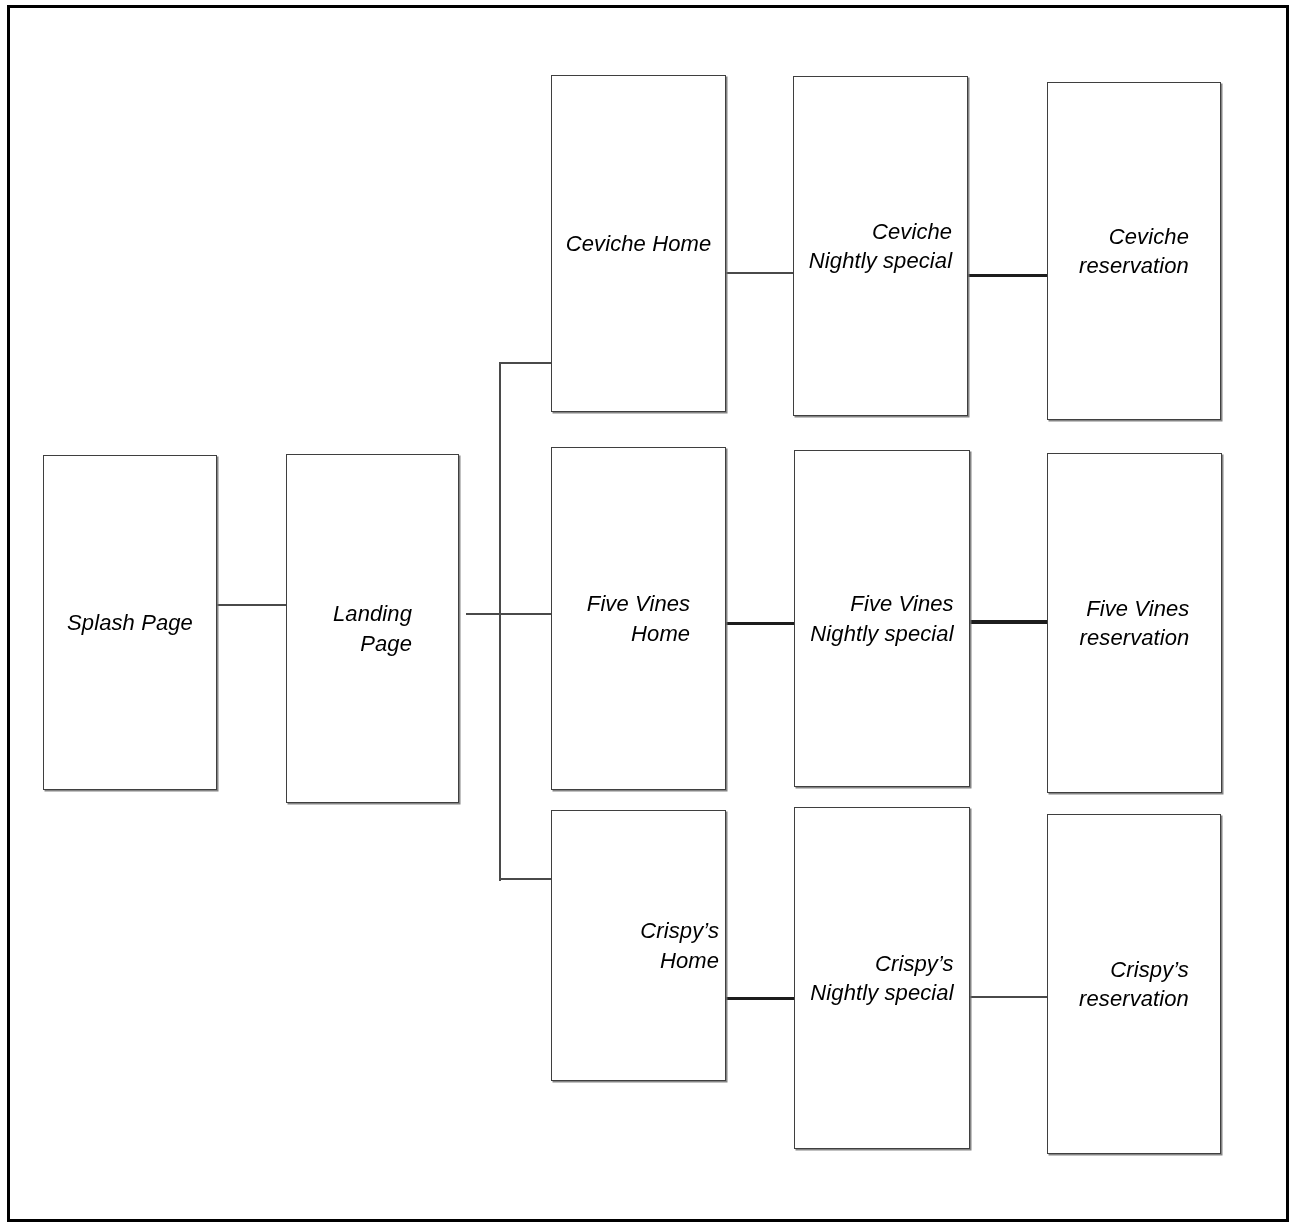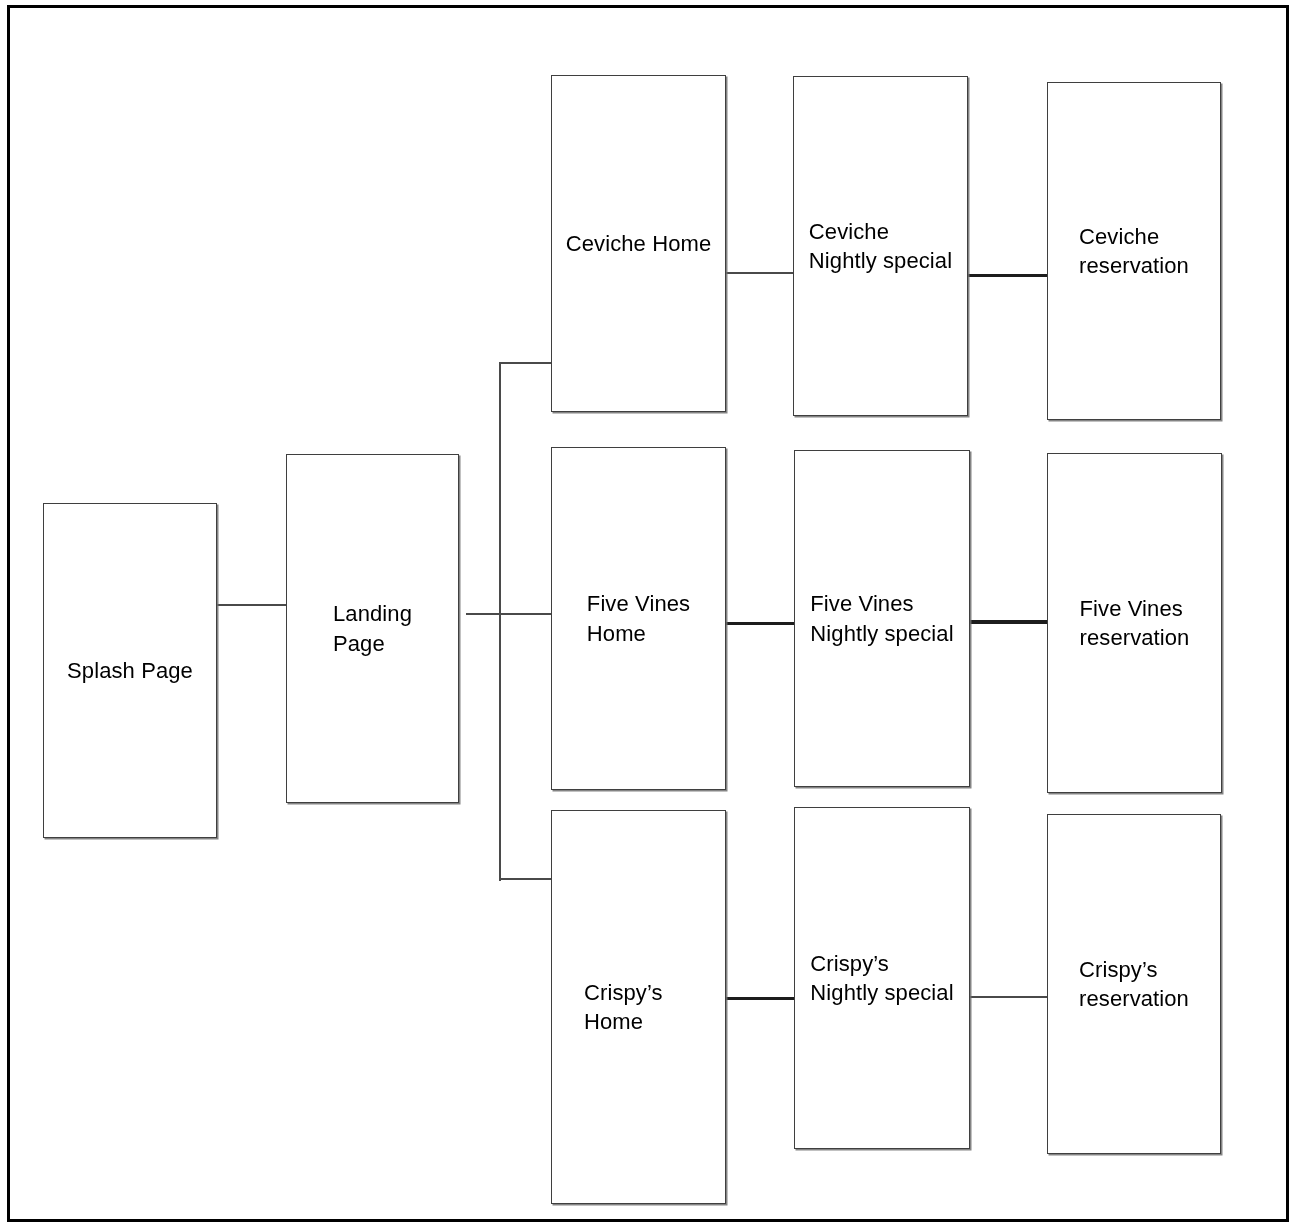--- a/index.html
+++ b/index.html
@@ -38,7 +38,8 @@
     display: flex;
     align-items: center;
     justify-content: center;
-    text-align: left;
+    text-align: right;
+    font-style: italic;
   }
   .node .label {
     display: block;

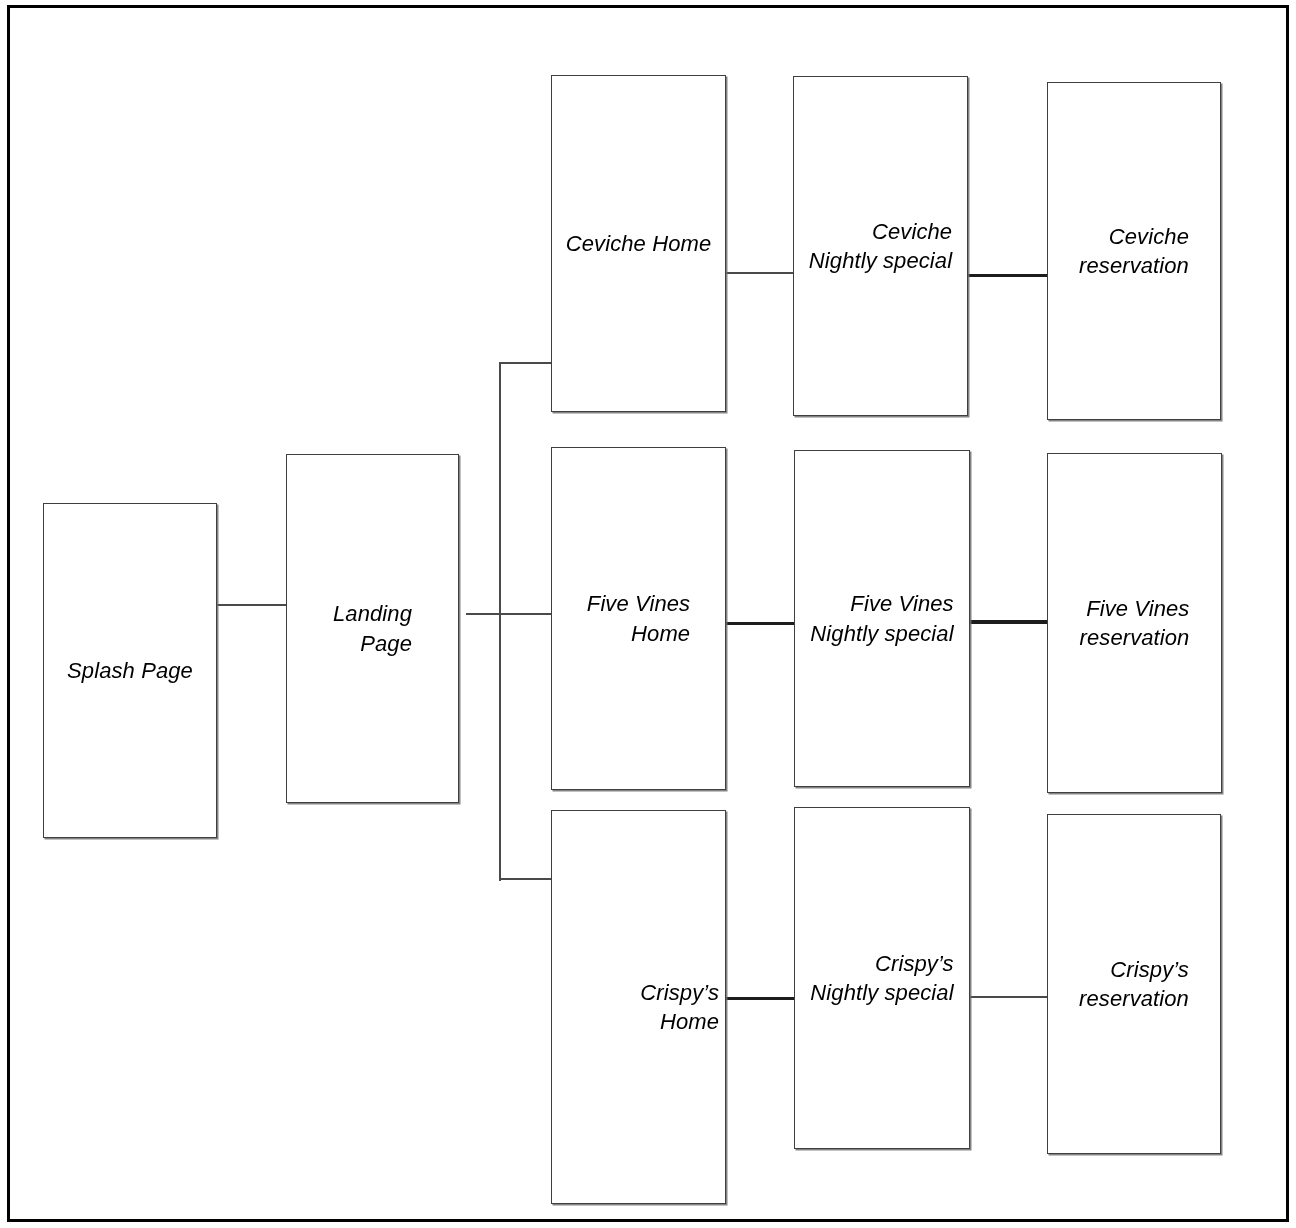--- a/index.html
+++ b/index.html
@@ -85,7 +85,7 @@
   <div class="conn h thick" style="left:726px; top:997px; width:68px;"></div>
   <div class="conn h" style="left:968px; top:996px; width:80px;"></div>
 
-  <div class="node" style="left:43px; top:455px; width:174px; height:335px;margin-top:48px;">
+  <div class="node" style="left:43px; top:455px; width:174px; height:335px;">
     <span class="label">Splash Page</span>
   </div>
 

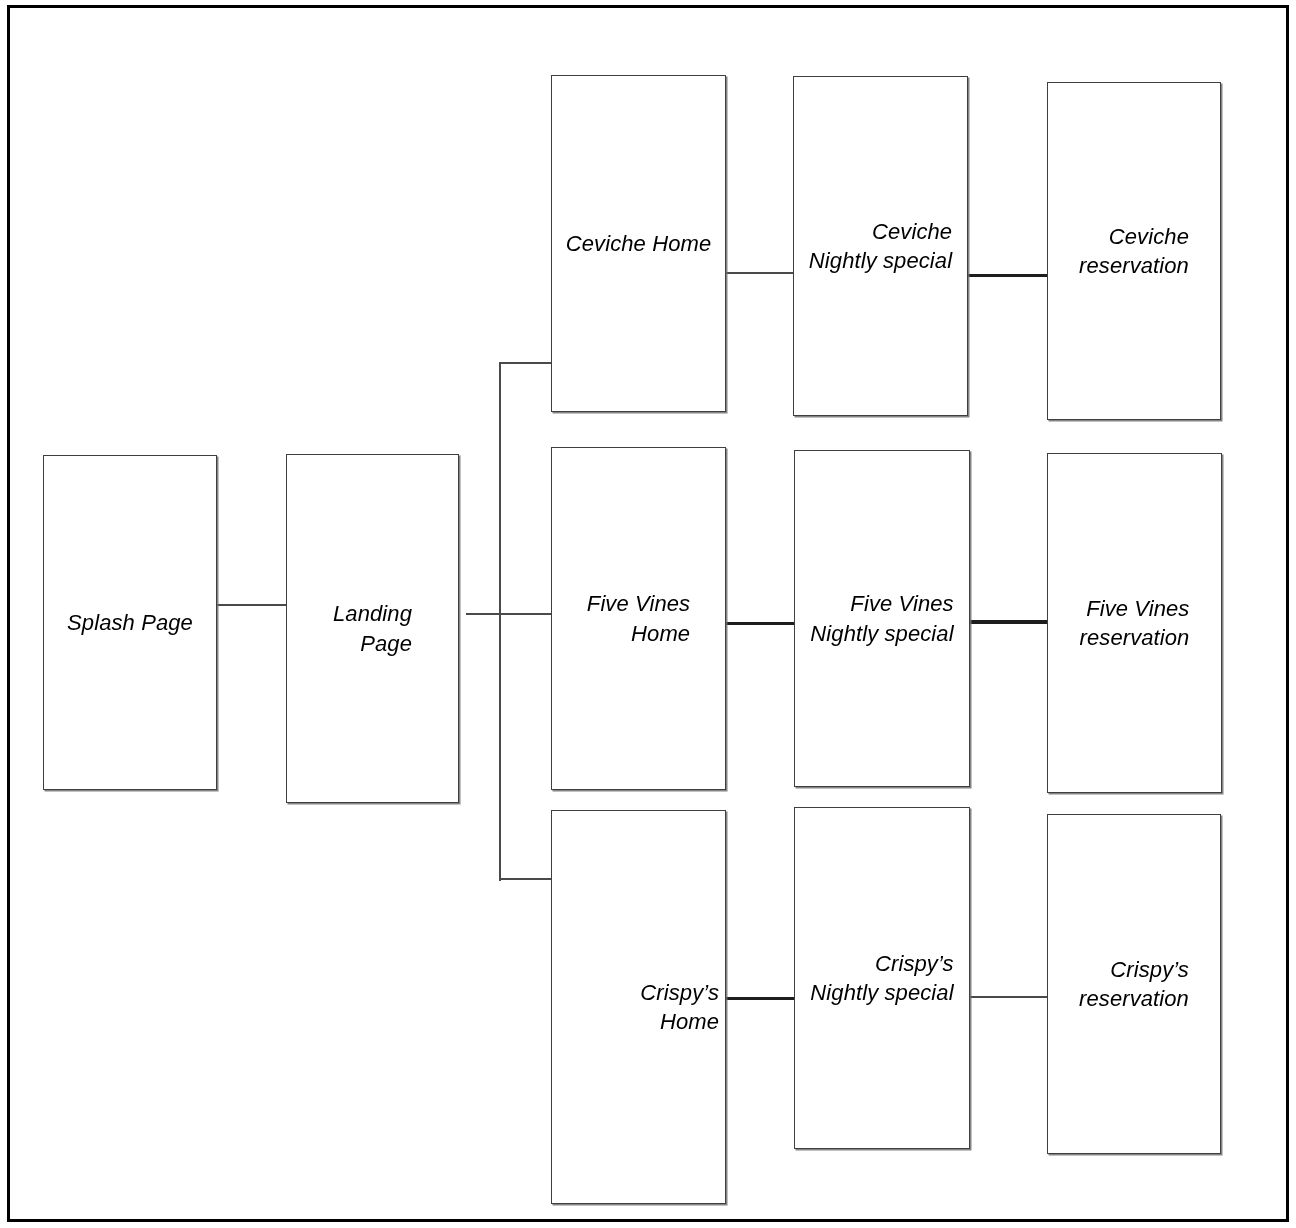--- a/index.html
+++ b/index.html
@@ -123,7 +123,7 @@
 reservation</span>
   </div>
 
-  <div class="node" style="left:551px; top:810px; width:175px; height:394px;padding-left:26px;">
+  <div class="node" style="left:551px; top:810px; width:175px; height:271px;padding-left:26px;">
     <span class="label">Crispy’s Home</span>
   </div>
 

